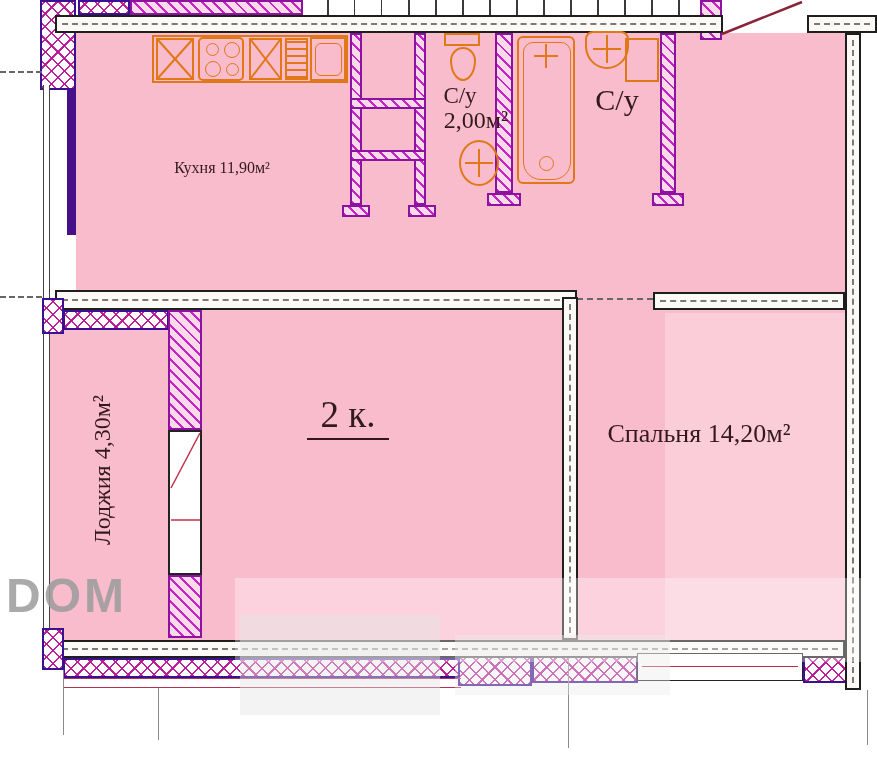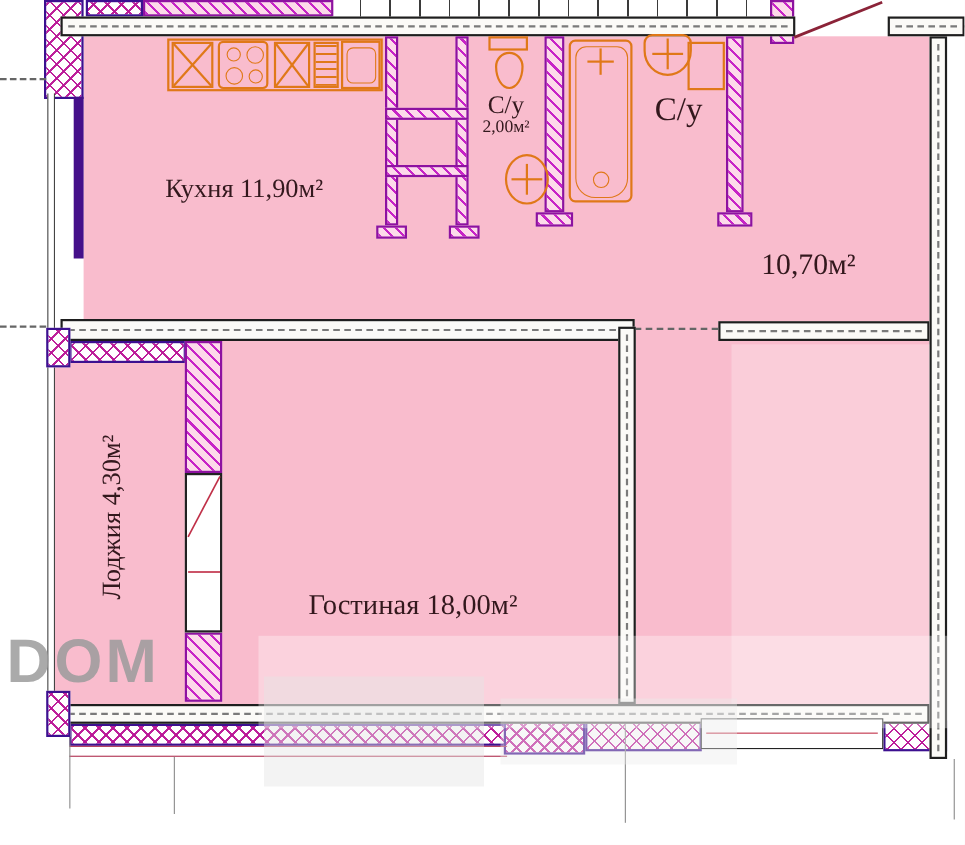--- a/index.html
+++ b/index.html
@@ -142,7 +142,7 @@
   <div class="abs txt" style="left:82px;top:160px;width:280px;font-size:24px;">Кухня 11,90м²</div>
 
   <div class="abs txt" style="left:425px;top:84px;width:70px;font-size:23px;">С/у</div>
-  <div class="abs txt" style="left:418px;top:108px;width:84px;font-size:16px;">2,00м²</div>
+  <div class="abs txt" style="left:434px;top:108px;width:84px;font-size:24px;">2,00м²</div>
 
   <div class="abs txt" style="left:572px;top:84px;width:90px;font-size:30px;">С/у</div>
 

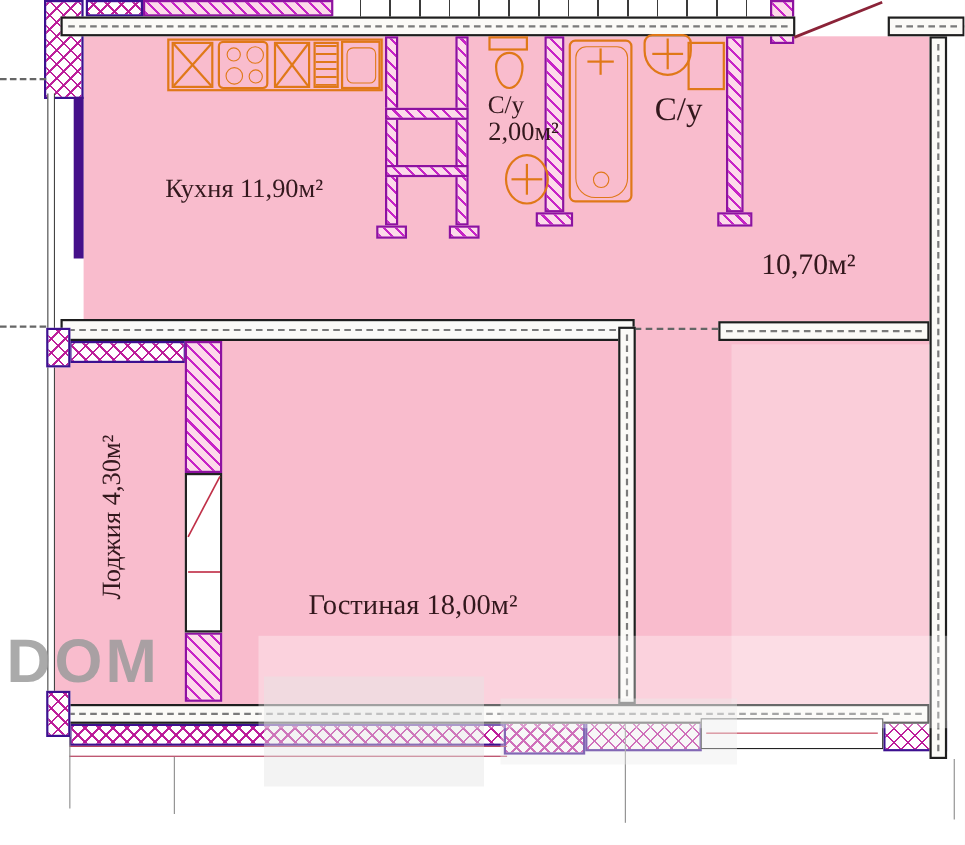--- a/index.html
+++ b/index.html
@@ -139,7 +139,7 @@
   <div class="abs" style="left:240px;top:615px;width:200px;height:100px;background:rgba(228,228,228,.45);z-index:5;"></div>
   <div class="abs" style="left:455px;top:635px;width:215px;height:60px;background:rgba(234,234,234,.4);z-index:5;"></div>
 
-  <div class="abs txt" style="left:82px;top:160px;width:280px;font-size:24px;">Кухня 11,90м²</div>
+  <div class="abs txt" style="left:82px;top:160px;width:280px;font-size:16px;">Кухня 11,90м²</div>
 
   <div class="abs txt" style="left:425px;top:84px;width:70px;font-size:23px;">С/у</div>
   <div class="abs txt" style="left:434px;top:108px;width:84px;font-size:24px;">2,00м²</div>

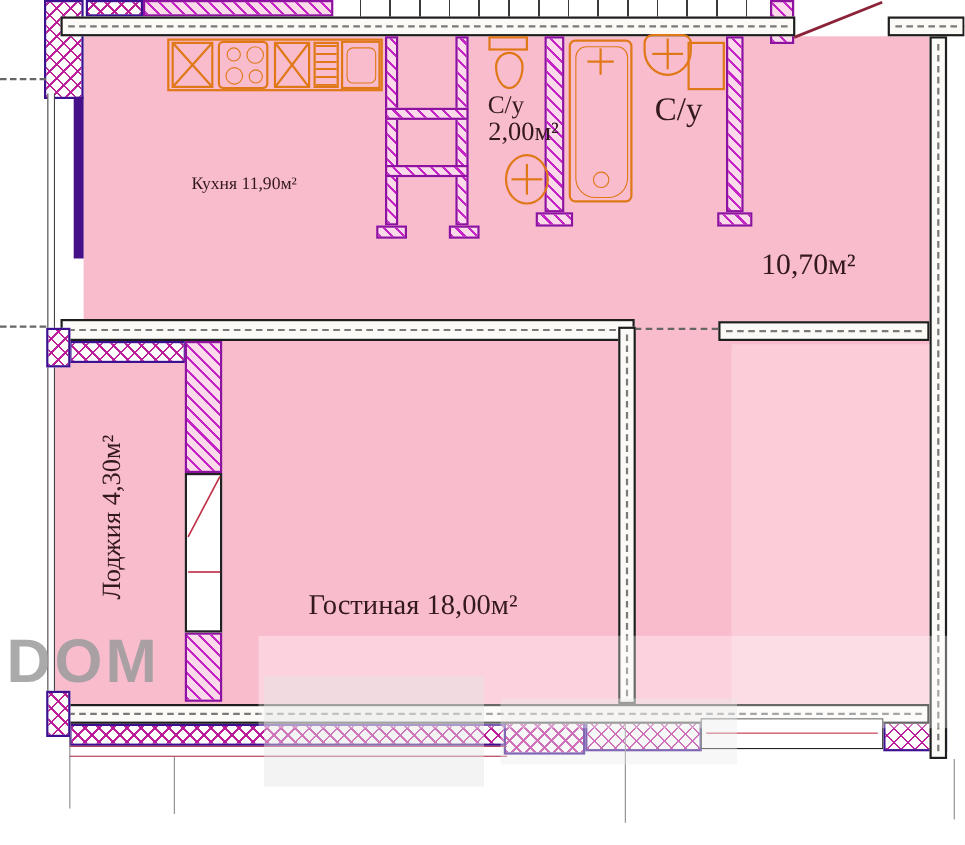--- a/index.html
+++ b/index.html
@@ -146,7 +146,6 @@
 
   <div class="abs txt" style="left:572px;top:84px;width:90px;font-size:30px;">С/у</div>
 
-  <div class="abs txt" style="left:655px;top:226px;width:160px;font-size:27px;">10,70м²</div>
 
 
   <div class="abs txt" style="left:228px;top:536px;width:295px;font-size:26px;">Гостиная 18,00м²</div>

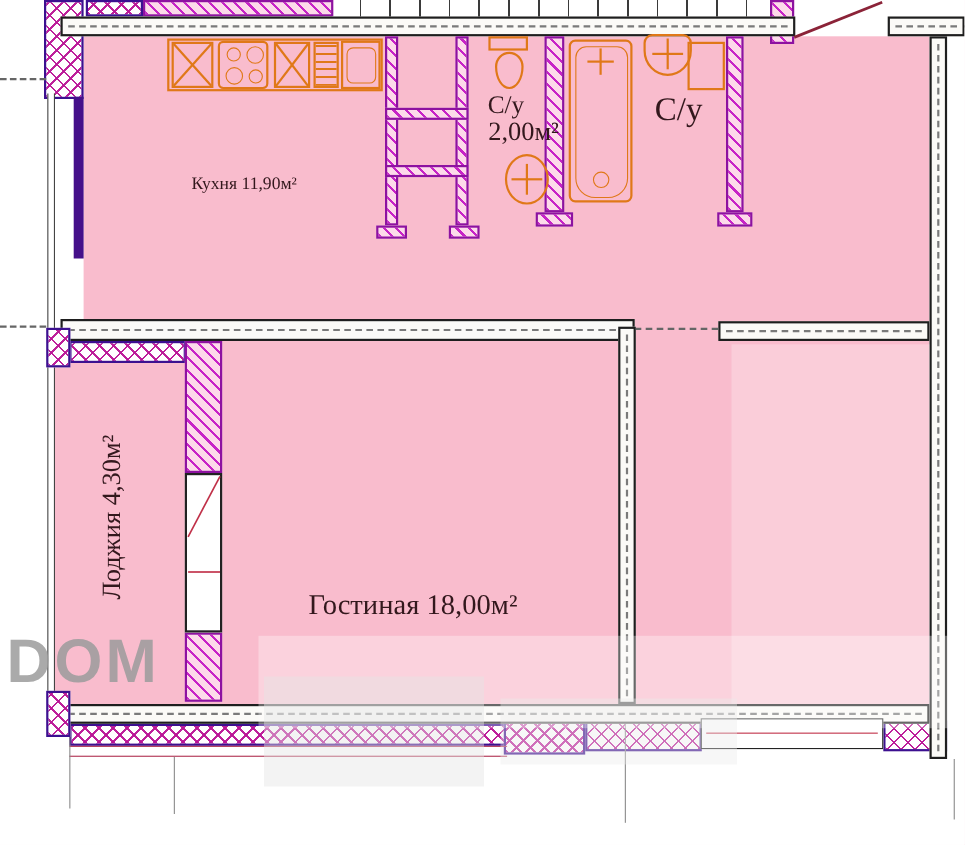--- a/index.html
+++ b/index.html
@@ -147,6 +147,9 @@
   <div class="abs txt" style="left:572px;top:84px;width:90px;font-size:30px;">С/у</div>
 
 
+  <div class="abs txt" style="left:262px;top:396px;width:172px;font-size:37px;">
+    <span style="display:inline-block;border-bottom:2.5px solid #33181d;padding:0 14px 3px 14px;">2 к.</span>
+  </div>
 
   <div class="abs txt" style="left:228px;top:536px;width:295px;font-size:26px;">Гостиная 18,00м²</div>
 

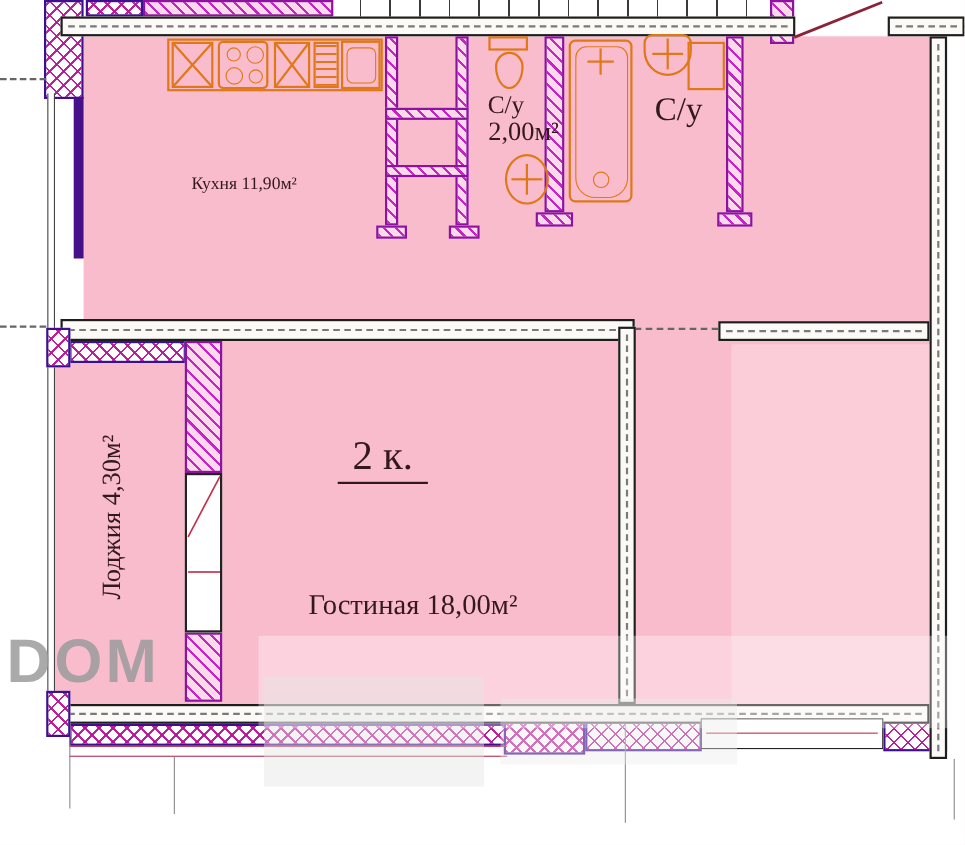--- a/index.html
+++ b/index.html
@@ -153,6 +153,7 @@
 
   <div class="abs txt" style="left:228px;top:536px;width:295px;font-size:26px;">Гостиная 18,00м²</div>
 
+  <div class="abs txt" style="left:560px;top:420px;width:278px;font-size:26px;">Спальня 14,20м²</div>
 
   <div class="abs txt" style="left:-57px;top:452px;width:330px;height:36px;font-size:24px;transform:rotate(-90deg);">Лоджия 4,30м²</div>
 

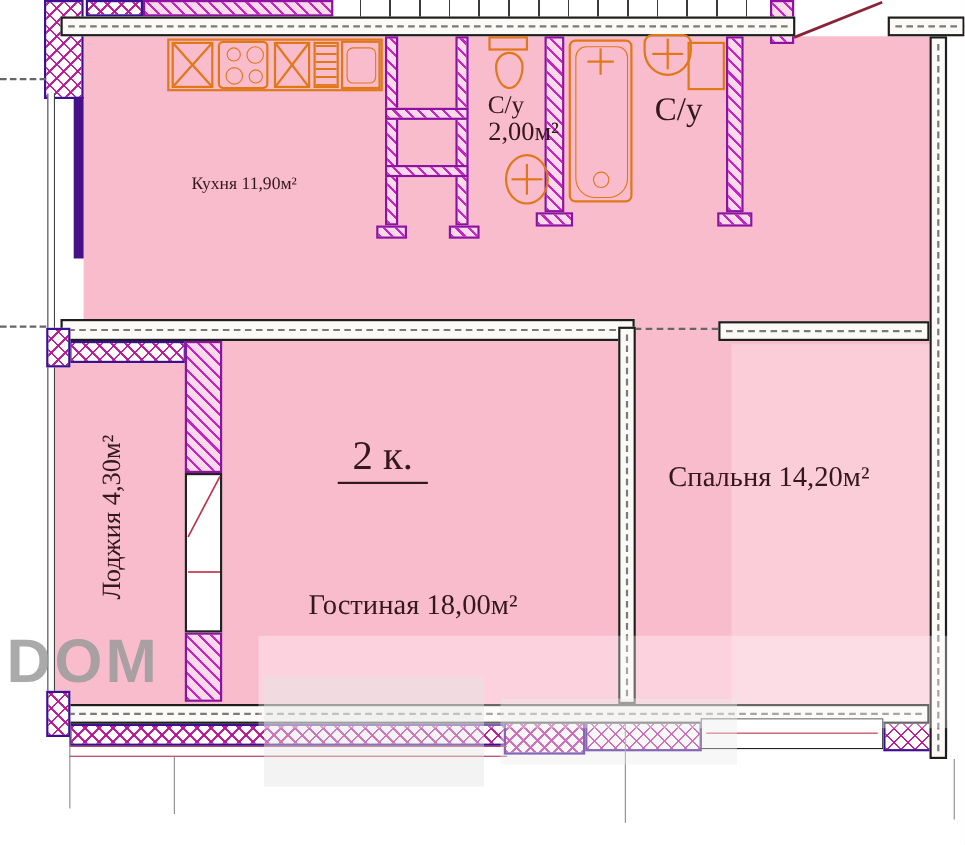--- a/index.html
+++ b/index.html
@@ -151,7 +151,6 @@
     <span style="display:inline-block;border-bottom:2.5px solid #33181d;padding:0 14px 3px 14px;">2 к.</span>
   </div>
 
-  <div class="abs txt" style="left:228px;top:536px;width:295px;font-size:26px;">Гостиная 18,00м²</div>
 
   <div class="abs txt" style="left:560px;top:420px;width:278px;font-size:26px;">Спальня 14,20м²</div>
 

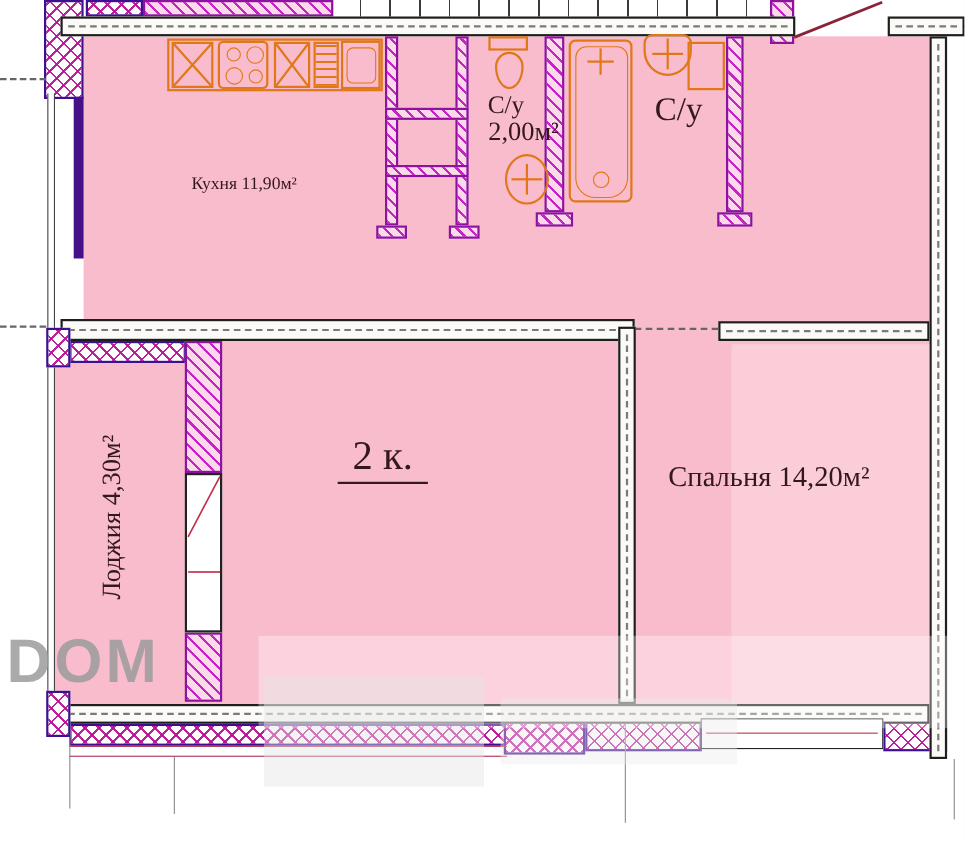--- a/index.html
+++ b/index.html
@@ -156,7 +156,7 @@
 
   <div class="abs txt" style="left:-57px;top:452px;width:330px;height:36px;font-size:24px;transform:rotate(-90deg);">Лоджия 4,30м²</div>
 
-  <div class="abs wm" style="left:6px;top:568px;font-size:56px;color:#9c9c9c;opacity:.85;letter-spacing:3px;z-index:6;">DOM</div>
+  <div class="abs wm" style="left:6px;top:568px;font-size:48px;color:#9c9c9c;opacity:.85;letter-spacing:3px;z-index:6;">DOM</div>
 
 </div>
 

